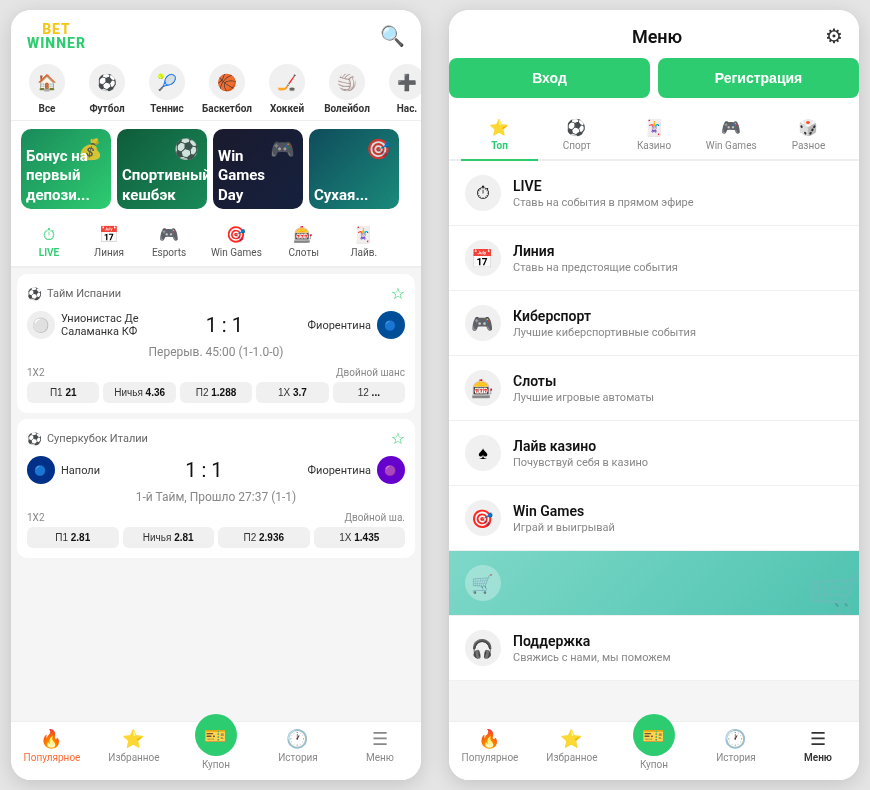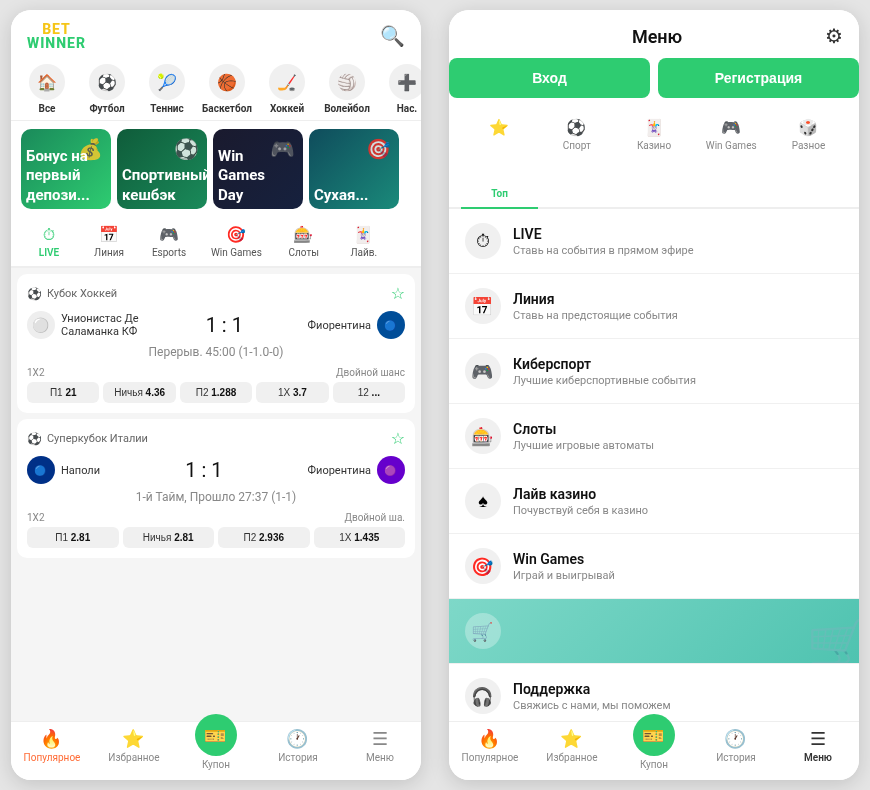--- a/index.html
+++ b/index.html
@@ -358,7 +358,7 @@
     .menu-tab .mt-icon { font-size: 16px; color: #888; }
     .menu-tab.active .mt-icon { color: #2ecc71; }
     .menu-tab .mt-label { font-size: 10px; color: #888; }
-    .menu-tab.active .mt-label { color: #2ecc71; font-weight: 700; margin-top: 48px; }
+    .menu-tab.active .mt-label { color: #2ecc71; font-weight: 700; }
 
     .menu-items {
       flex: 1;

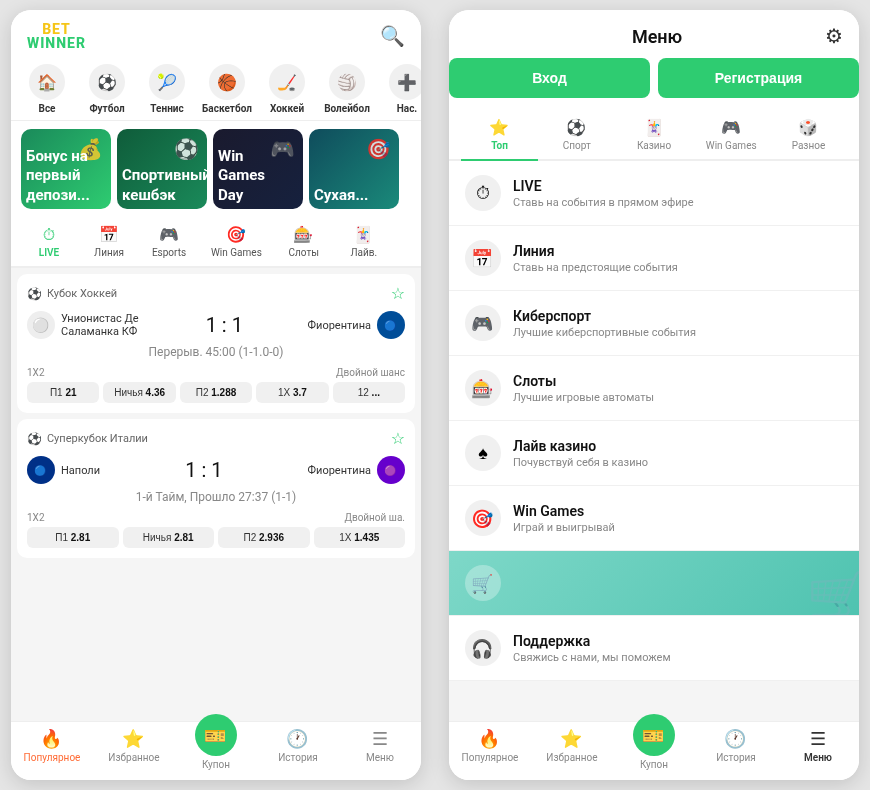--- a/index.html
+++ b/index.html
@@ -513,7 +513,7 @@
         <div class="match-header">
           <div class="match-league">
             <span class="league-icon">⚽</span>
-            <span>Кубок Хоккей</span>
+            <span>Тайм Испании</span>
           </div>
           <button class="star-btn">☆</button>
         </div>

